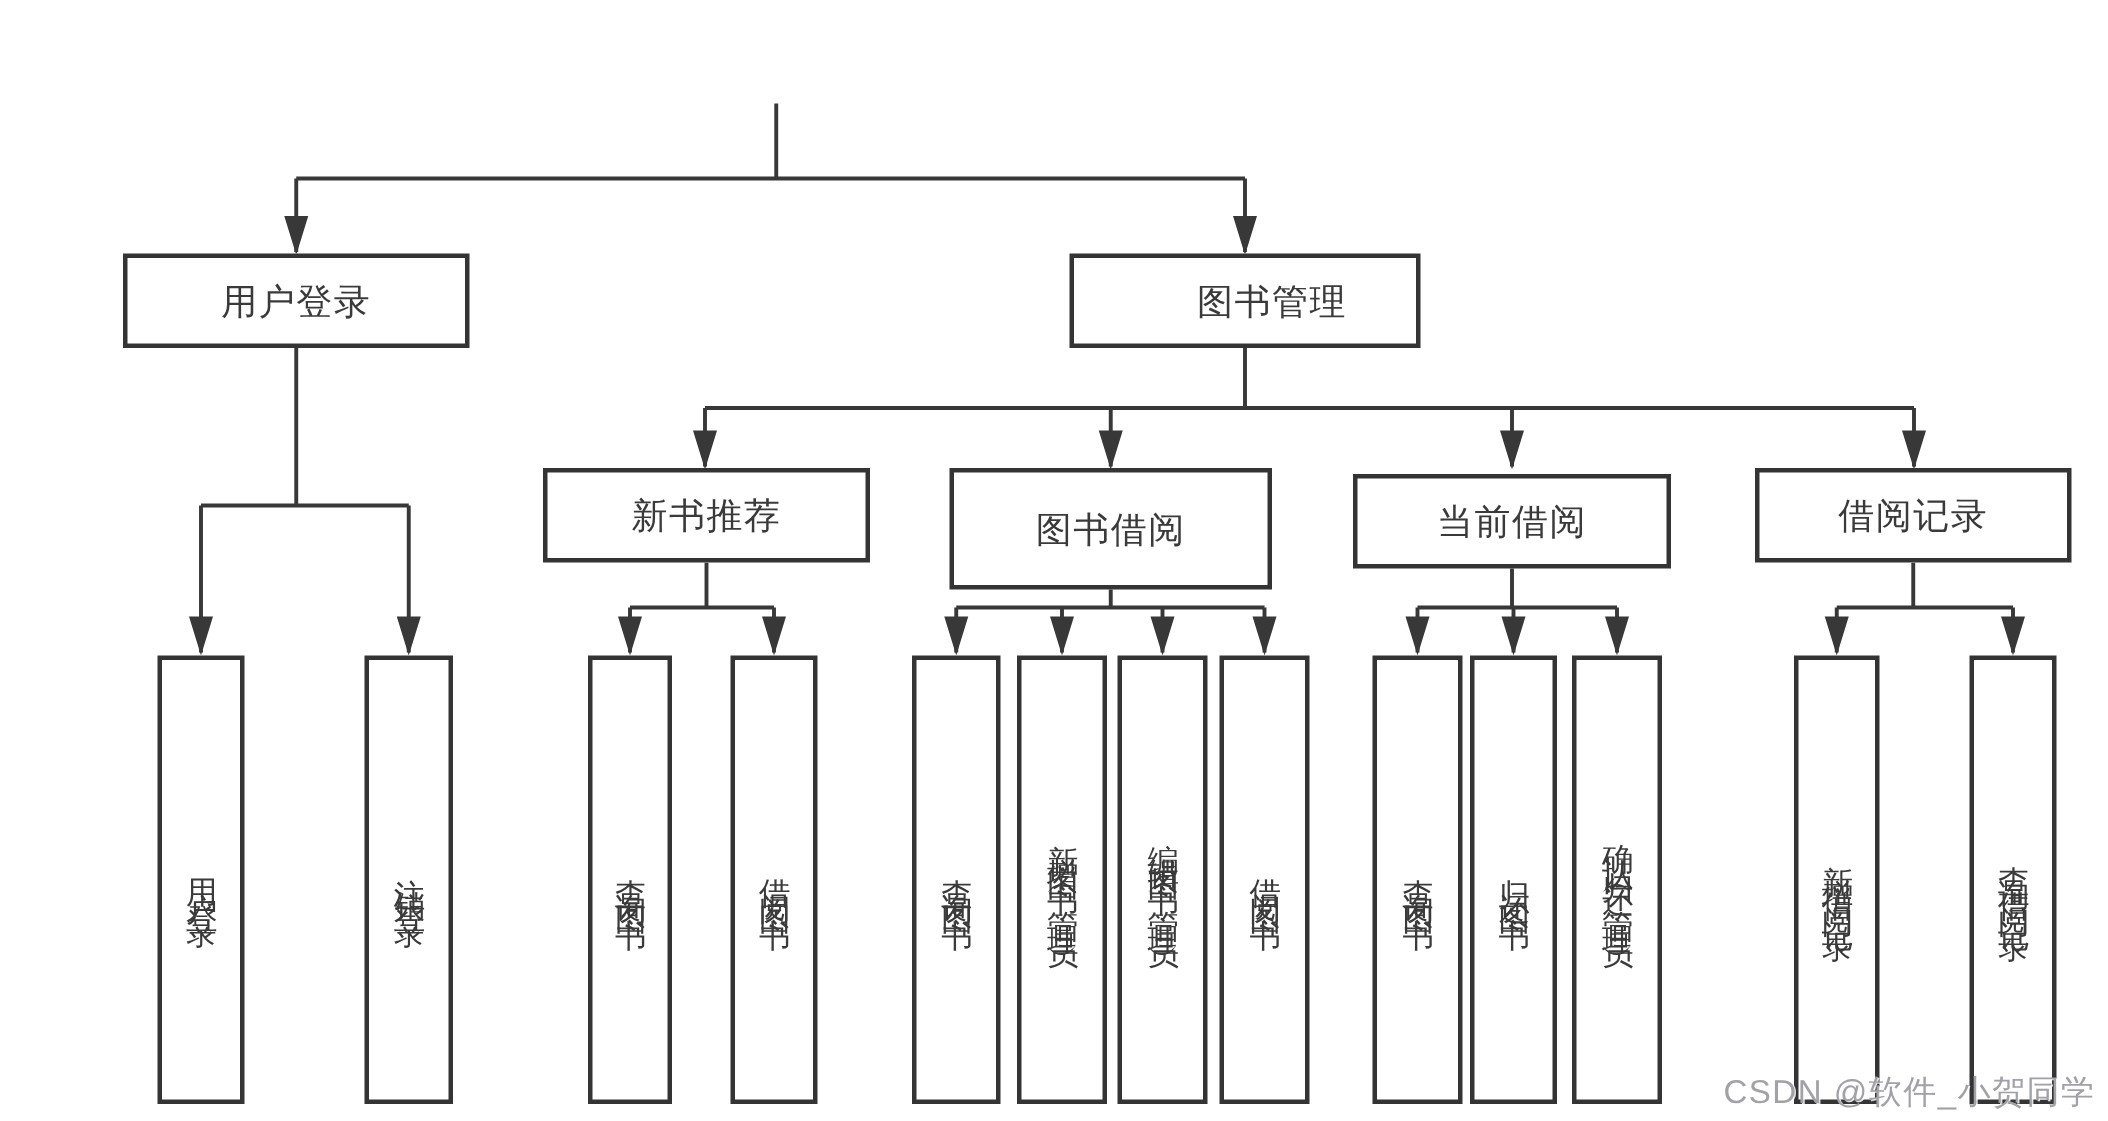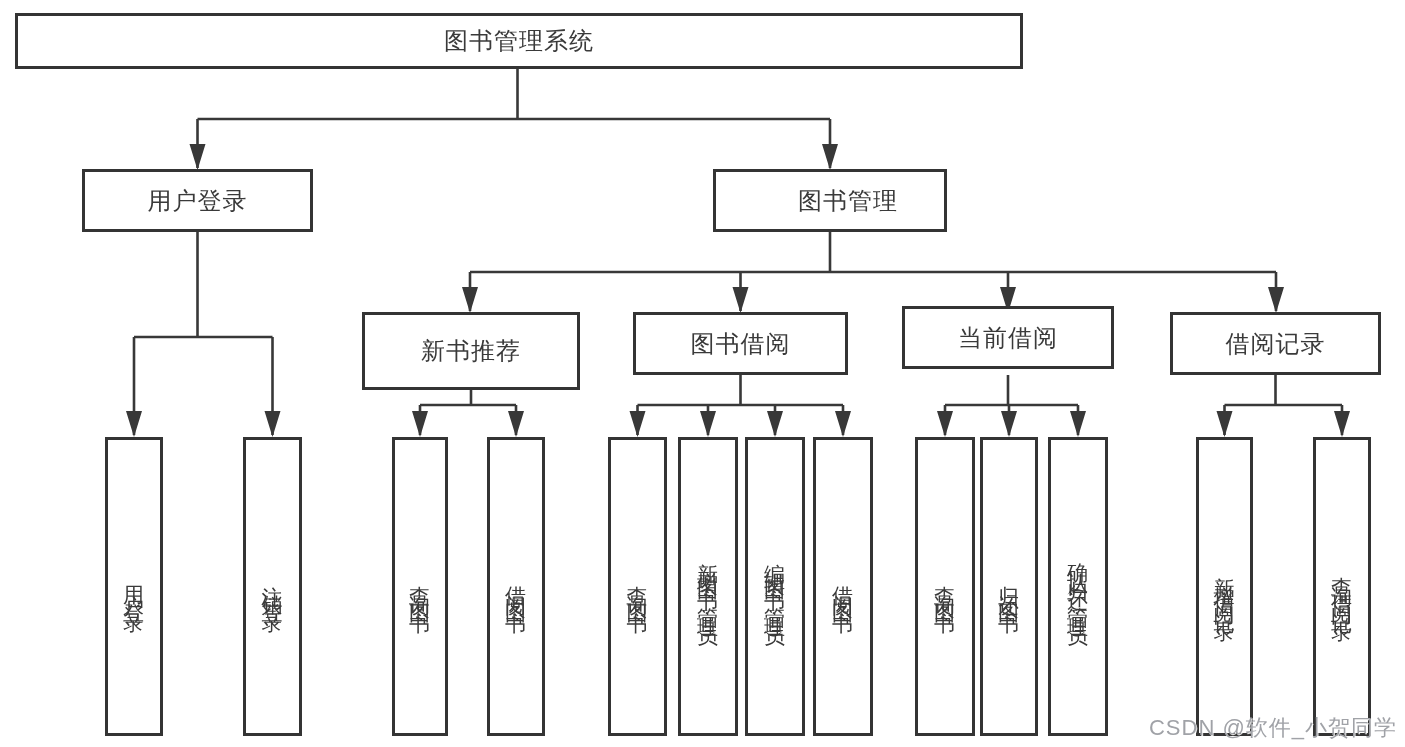--- a/index.html
+++ b/index.html
@@ -117,9 +117,6 @@
       M1342 437 L1334 411 L1350 411 Z"></path>
   </svg>
 
-  <div class="hbox" style="left:15px; top:13px; width:1008px; height:56px;">
-    <span>图书管理系统</span>
-  </div>
 
   <div class="hbox" style="left:82px; top:169px; width:231px; height:63px;">
     <span>用户登录</span>

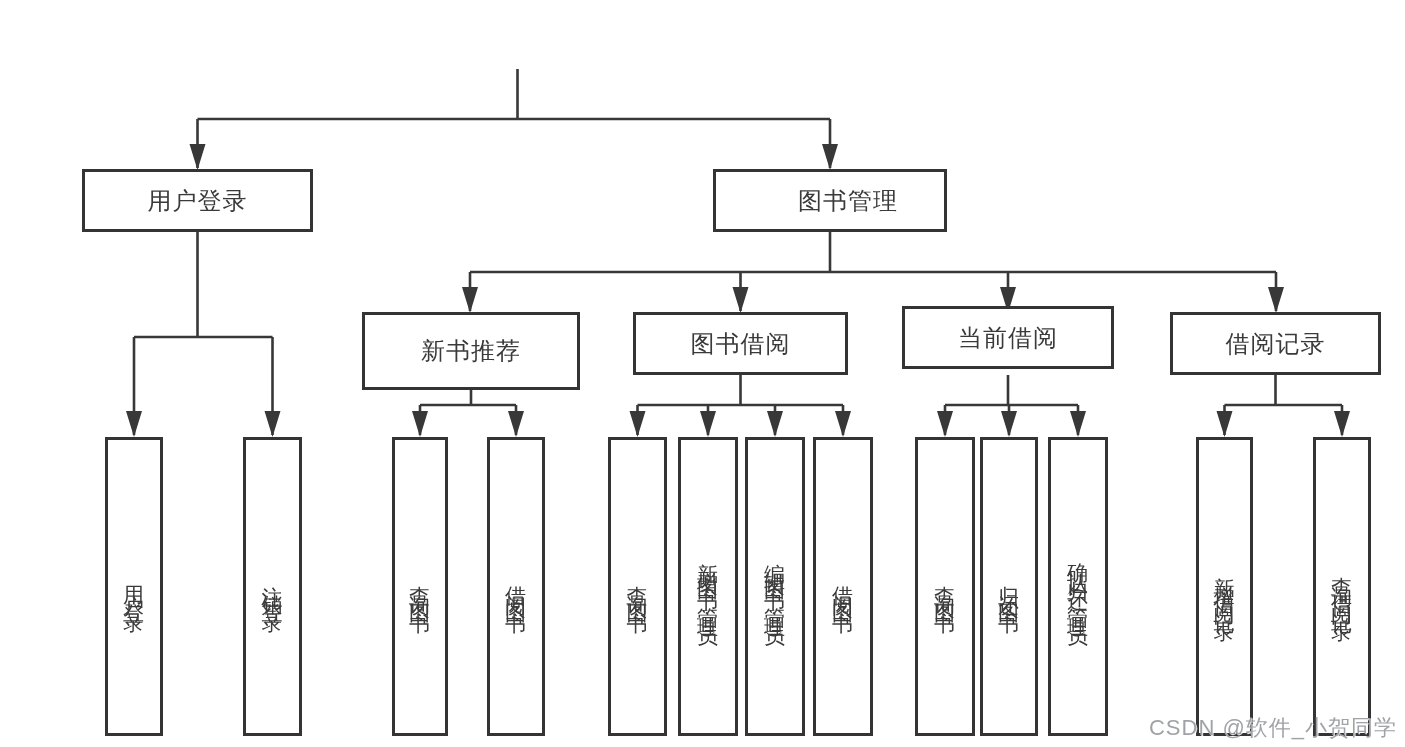--- a/index.html
+++ b/index.html
@@ -125,7 +125,7 @@
     <span>图书管理</span>
   </div>
 
-  <div class="hbox" style="left:362px; top:312px; width:218px; height:78px;">
+  <div class="hbox" style="left:362px; top:312px; width:218px; height:63px;">
     <span>新书推荐</span>
   </div>
   <div class="hbox" style="left:633px; top:312px; width:215px; height:63px;">

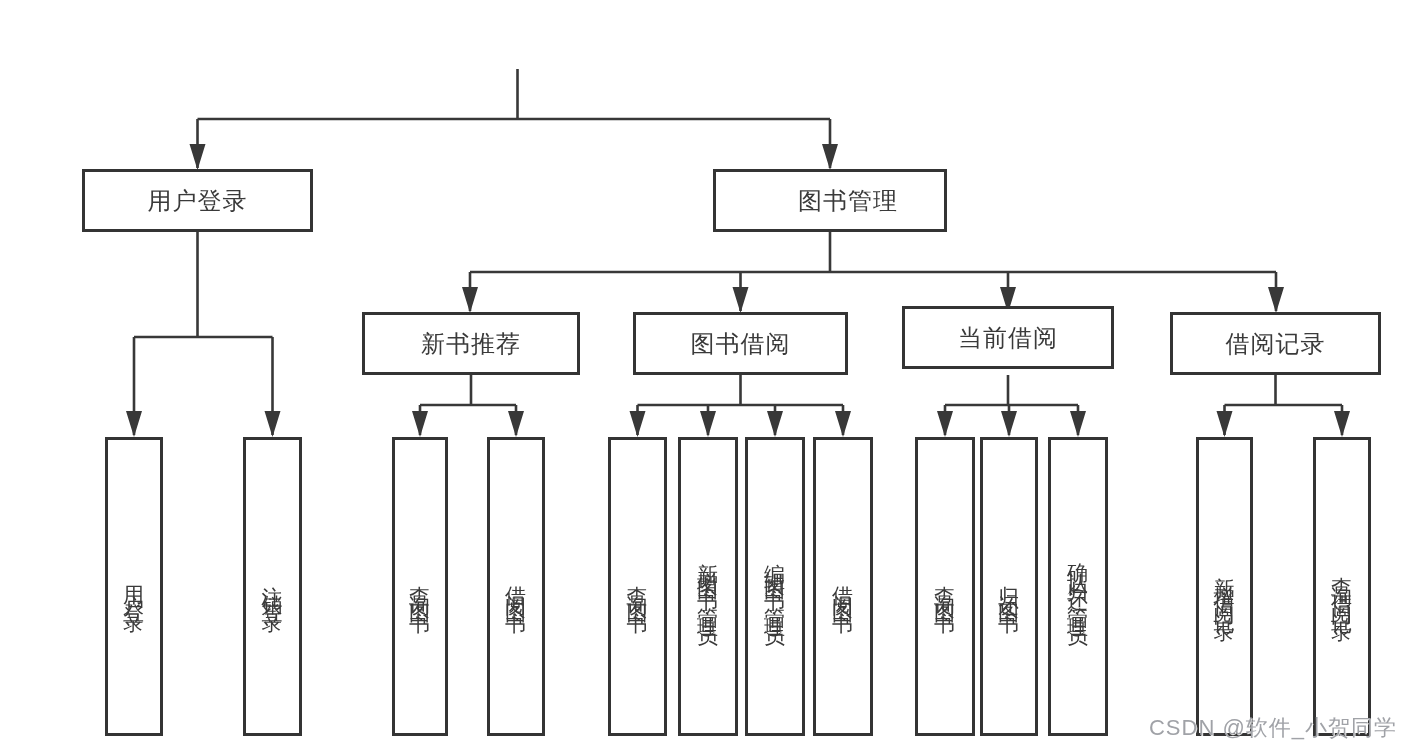--- a/index.html
+++ b/index.html
@@ -128,7 +128,7 @@
   <div class="hbox" style="left:362px; top:312px; width:218px; height:63px;">
     <span>新书推荐</span>
   </div>
-  <div class="hbox" style="left:633px; top:312px; width:215px; height:63px;">
+  <div class="hbox" style="left:633px; top:312px; width:215px; height:81px;">
     <span>图书借阅</span>
   </div>
   <div class="hbox" style="left:902px; top:306px; width:212px; height:63px;">

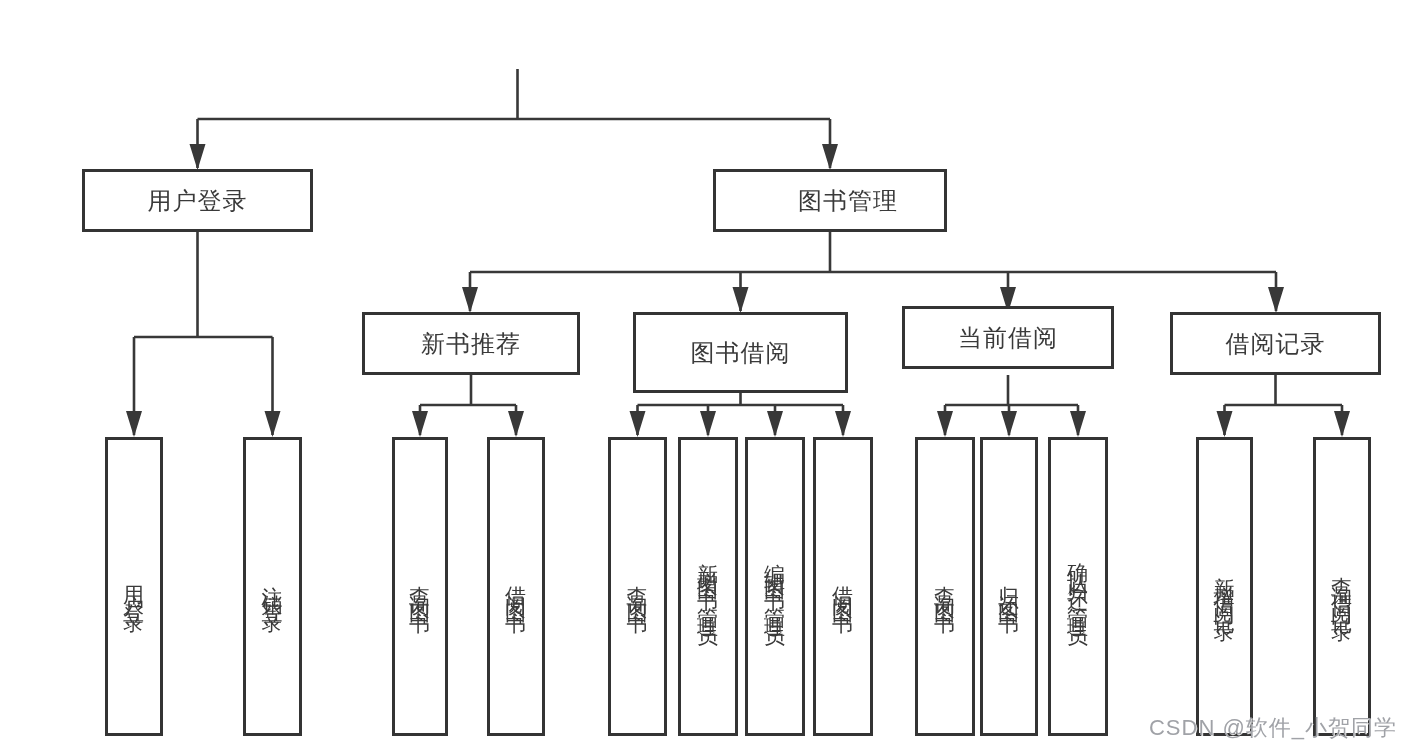--- a/index.html
+++ b/index.html
@@ -131,7 +131,7 @@
   <div class="hbox" style="left:633px; top:312px; width:215px; height:81px;">
     <span>图书借阅</span>
   </div>
-  <div class="hbox" style="left:902px; top:306px; width:212px; height:63px;">
+  <div class="hbox" style="left:902px; top:316px; width:212px; height:63px;">
     <span>当前借阅</span>
   </div>
   <div class="hbox" style="left:1170px; top:312px; width:211px; height:63px;">

